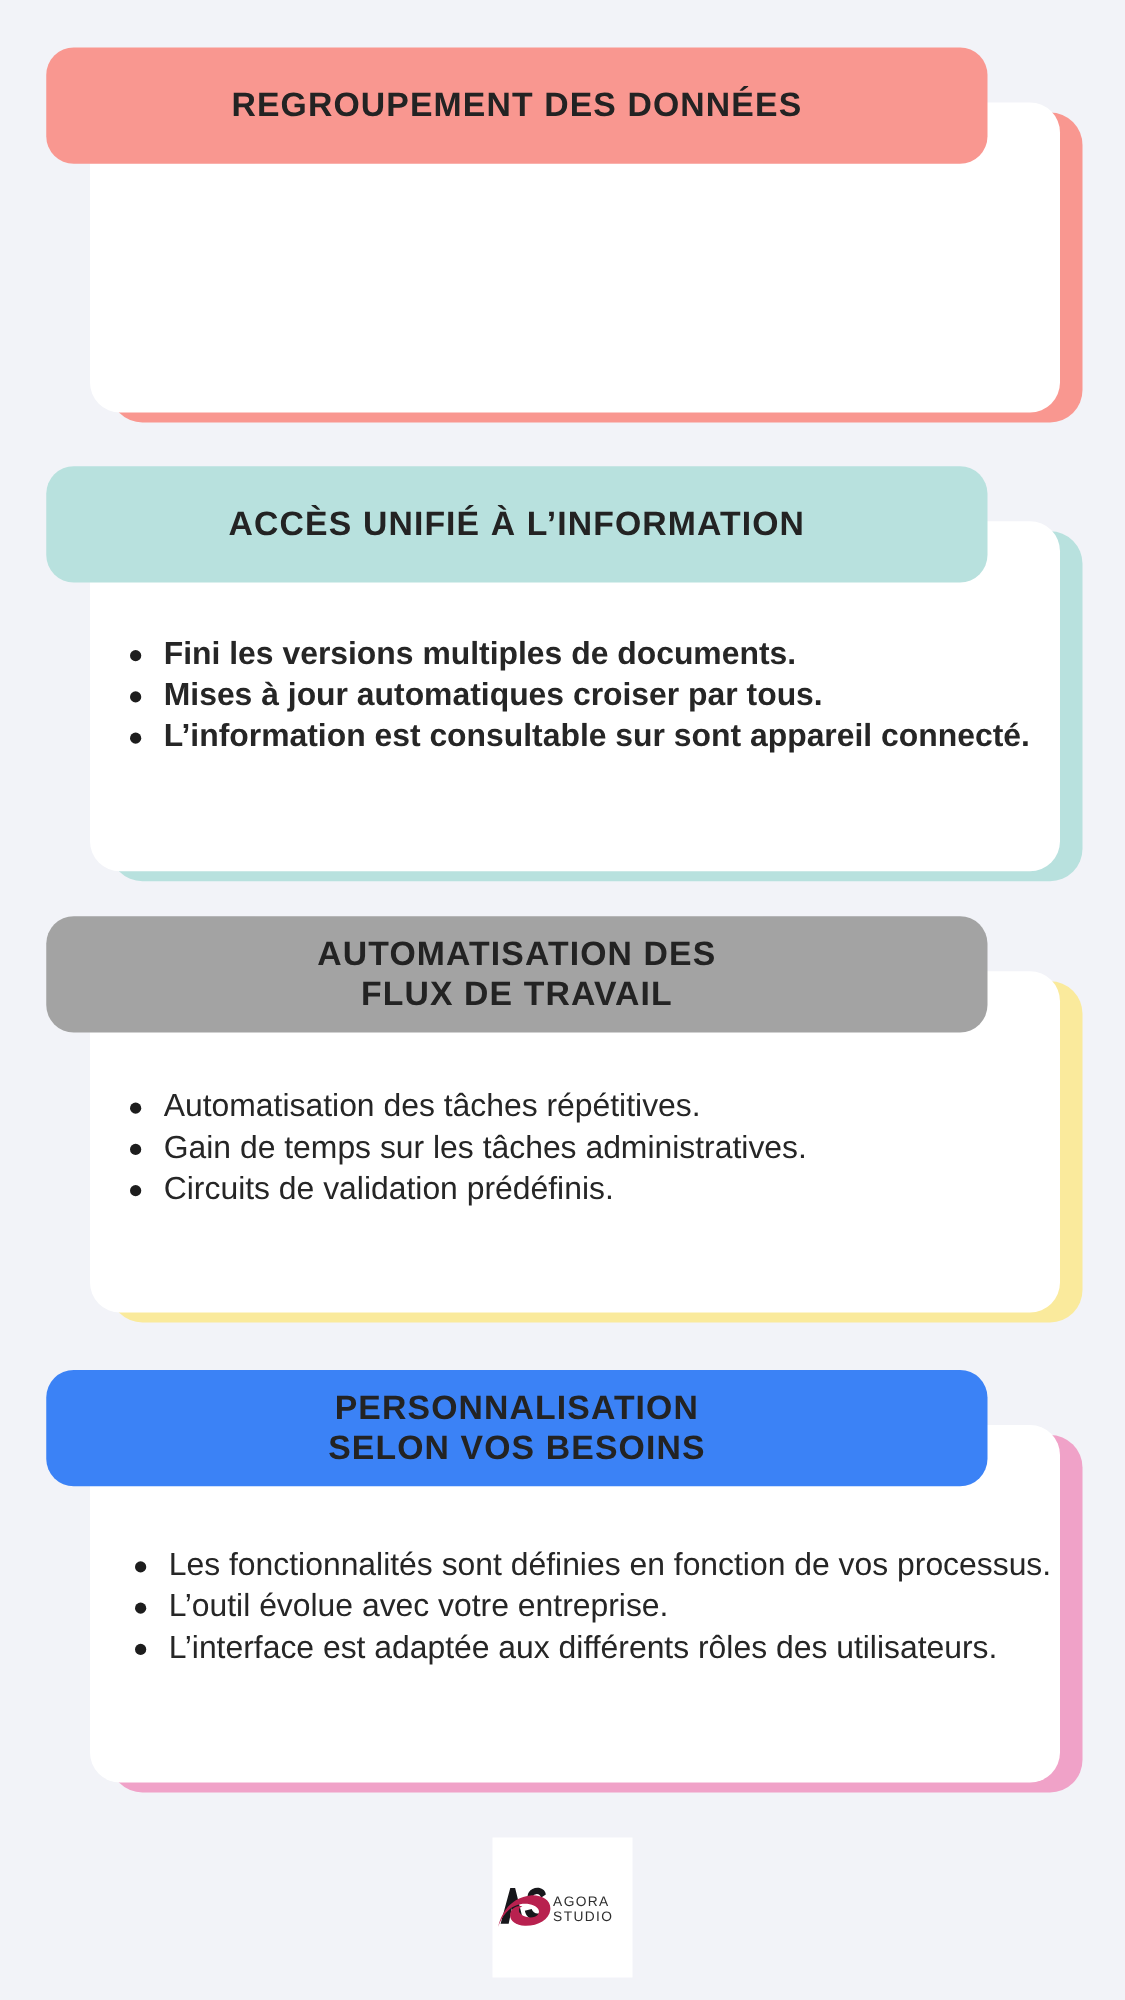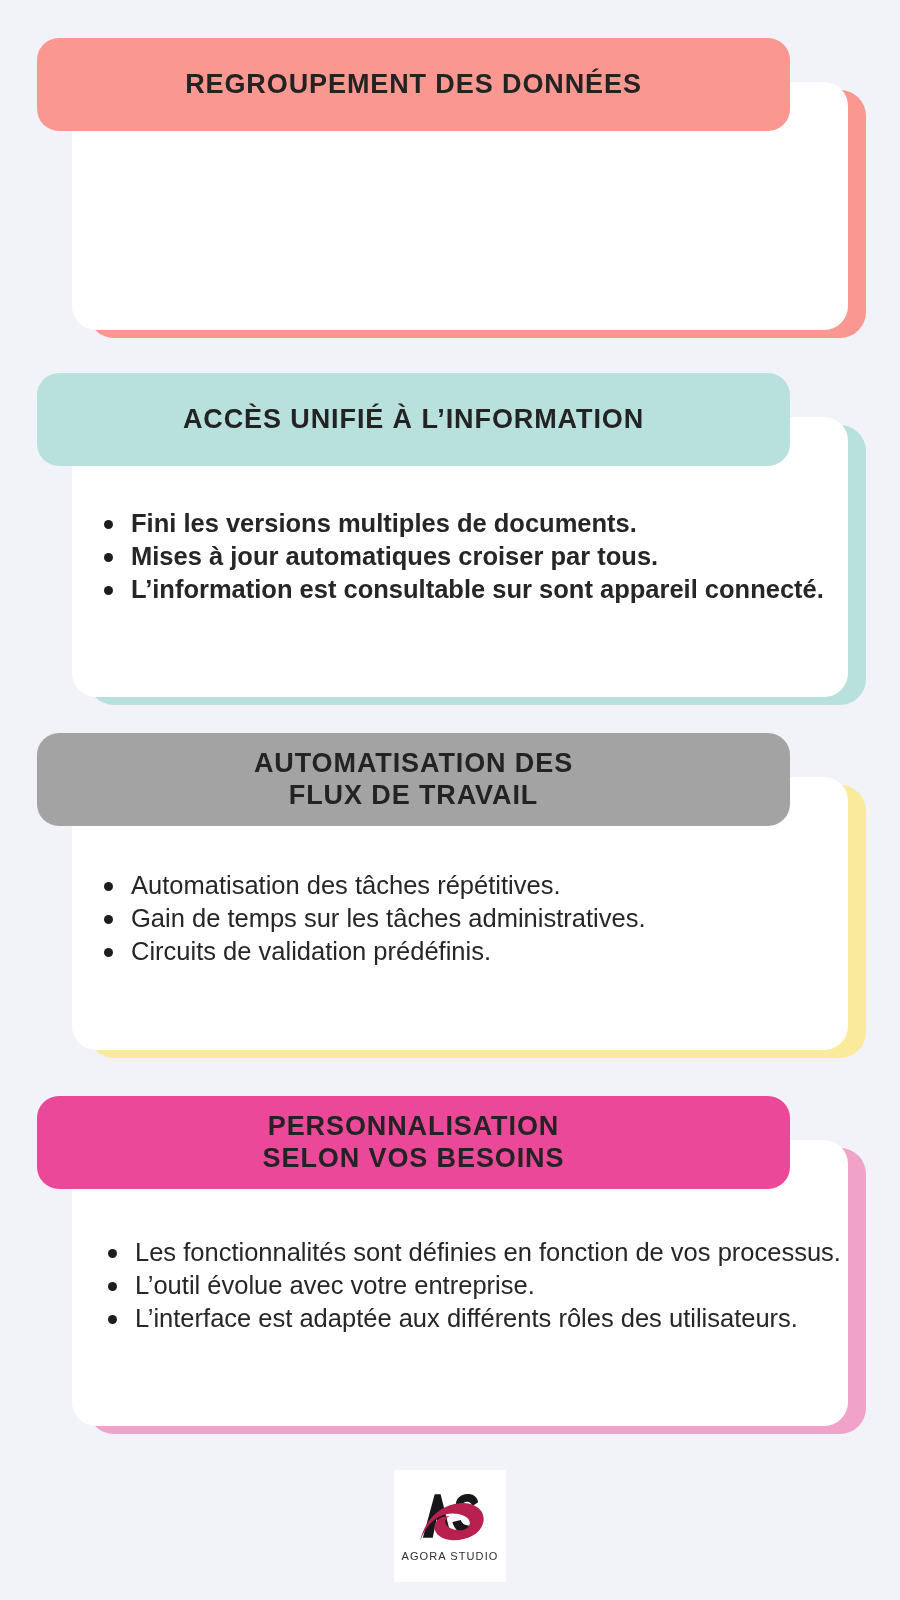--- a/index.html
+++ b/index.html
@@ -174,7 +174,7 @@
       <div class="card" id="card-3">
         <div class="card-accent" style="background: rgb(240, 162, 200);"></div>
         <div class="card-panel"></div>
-        <div class="card-header" style="background: #ec4899;">
+        <div class="card-header" style="background: #3b82f6;">
           <div class="title">PERSONNALISATION
 SELON VOS BESOINS</div>
         </div>

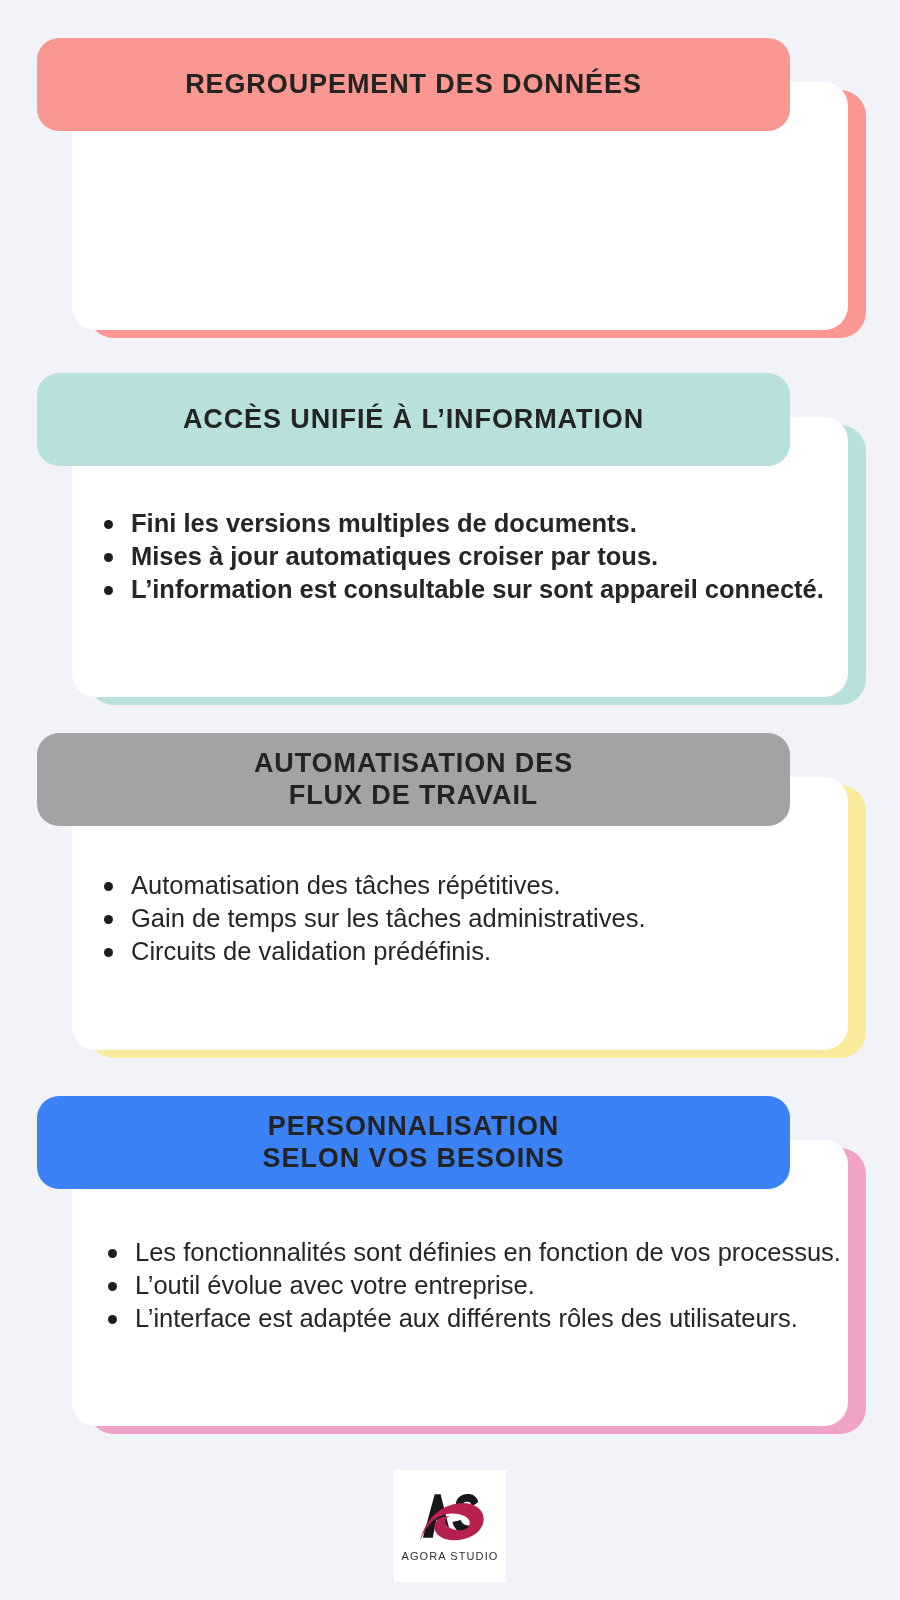--- a/index.html
+++ b/index.html
@@ -121,7 +121,7 @@
     height:112px;
     background:#ffffff;
     display:flex;
-    flex-direction:column;
+    flex-direction:row;
     align-items:center;
     justify-content:center;
   }

